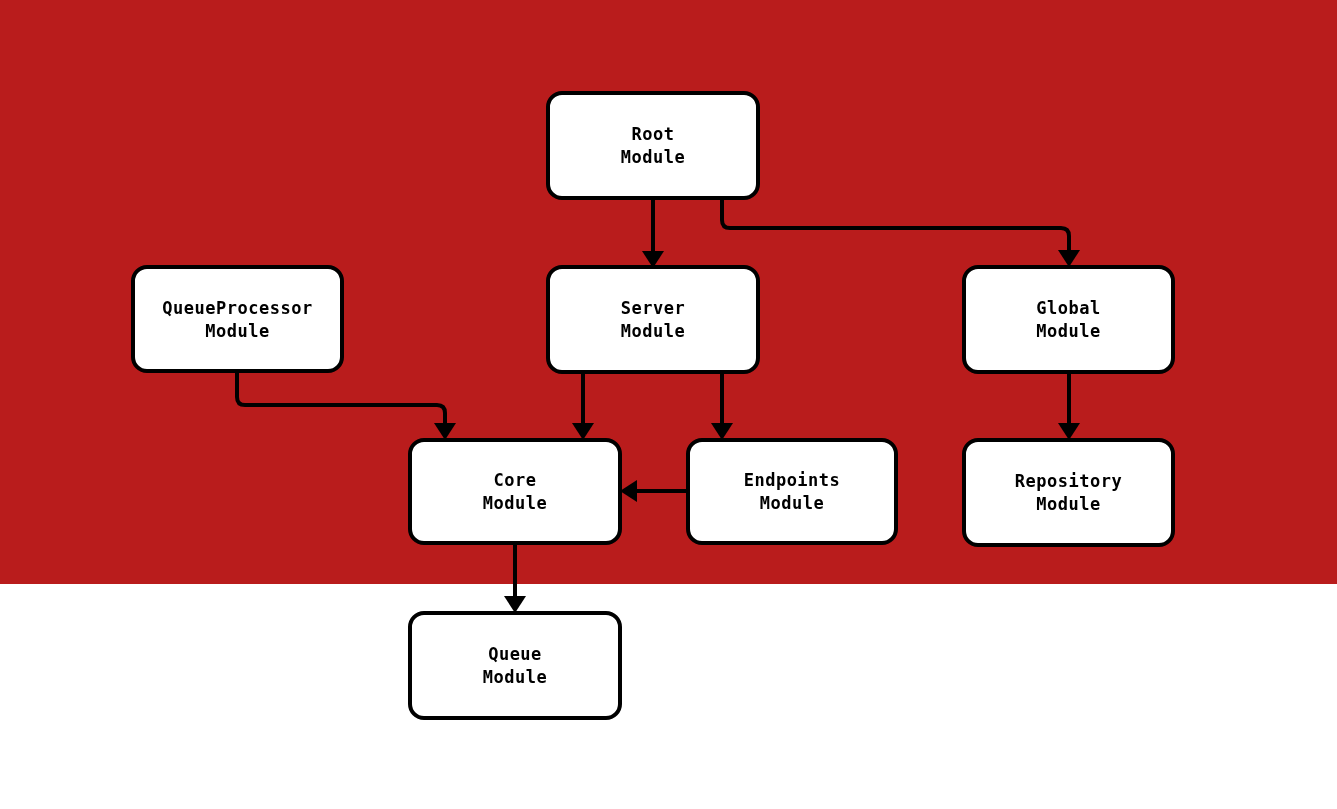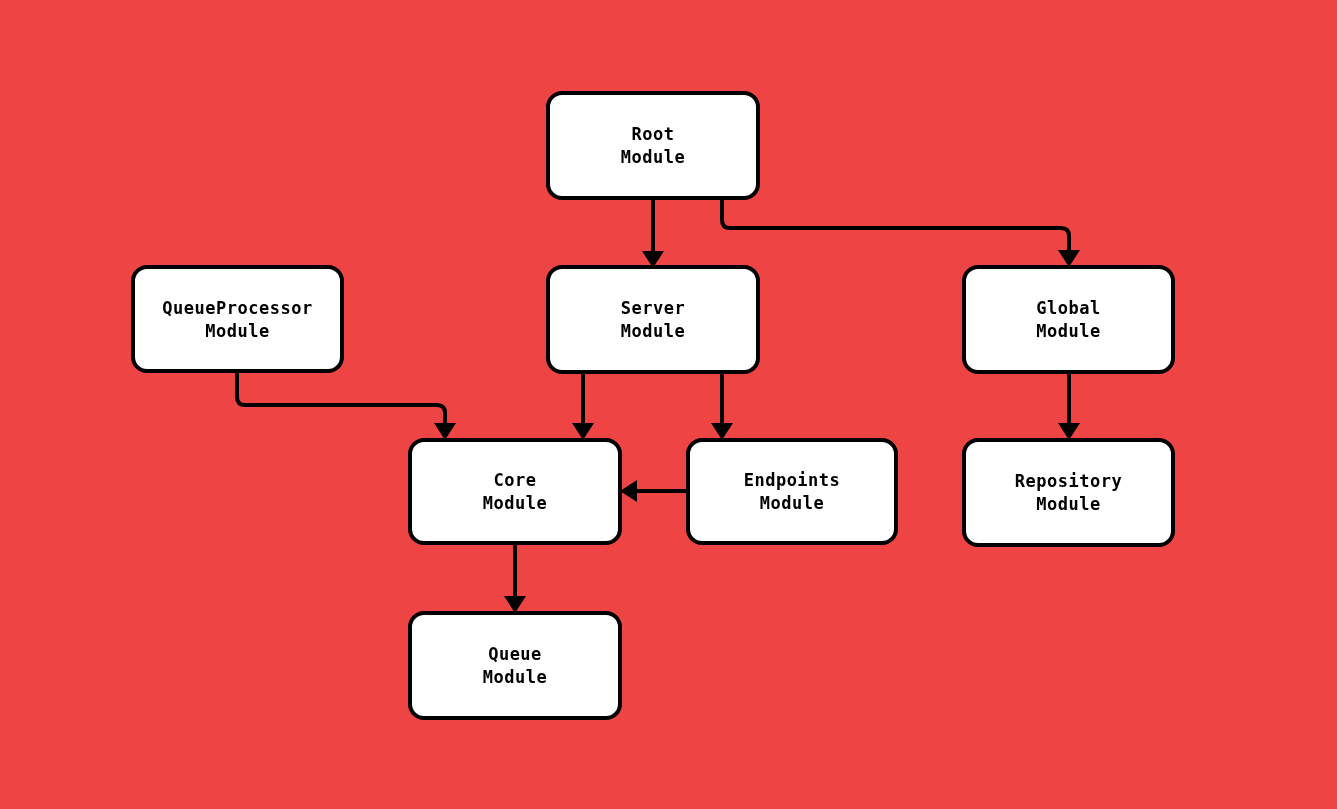--- a/index.html
+++ b/index.html
@@ -17,8 +17,8 @@
   #diagram-canvas {
     position: relative;
     width: 1337px;
-    height: 809px;
-    background: #ef4444;
+    height: 584px;
+    background: #b91c1c;
   }
   #diagram-svg {
     position: absolute;

